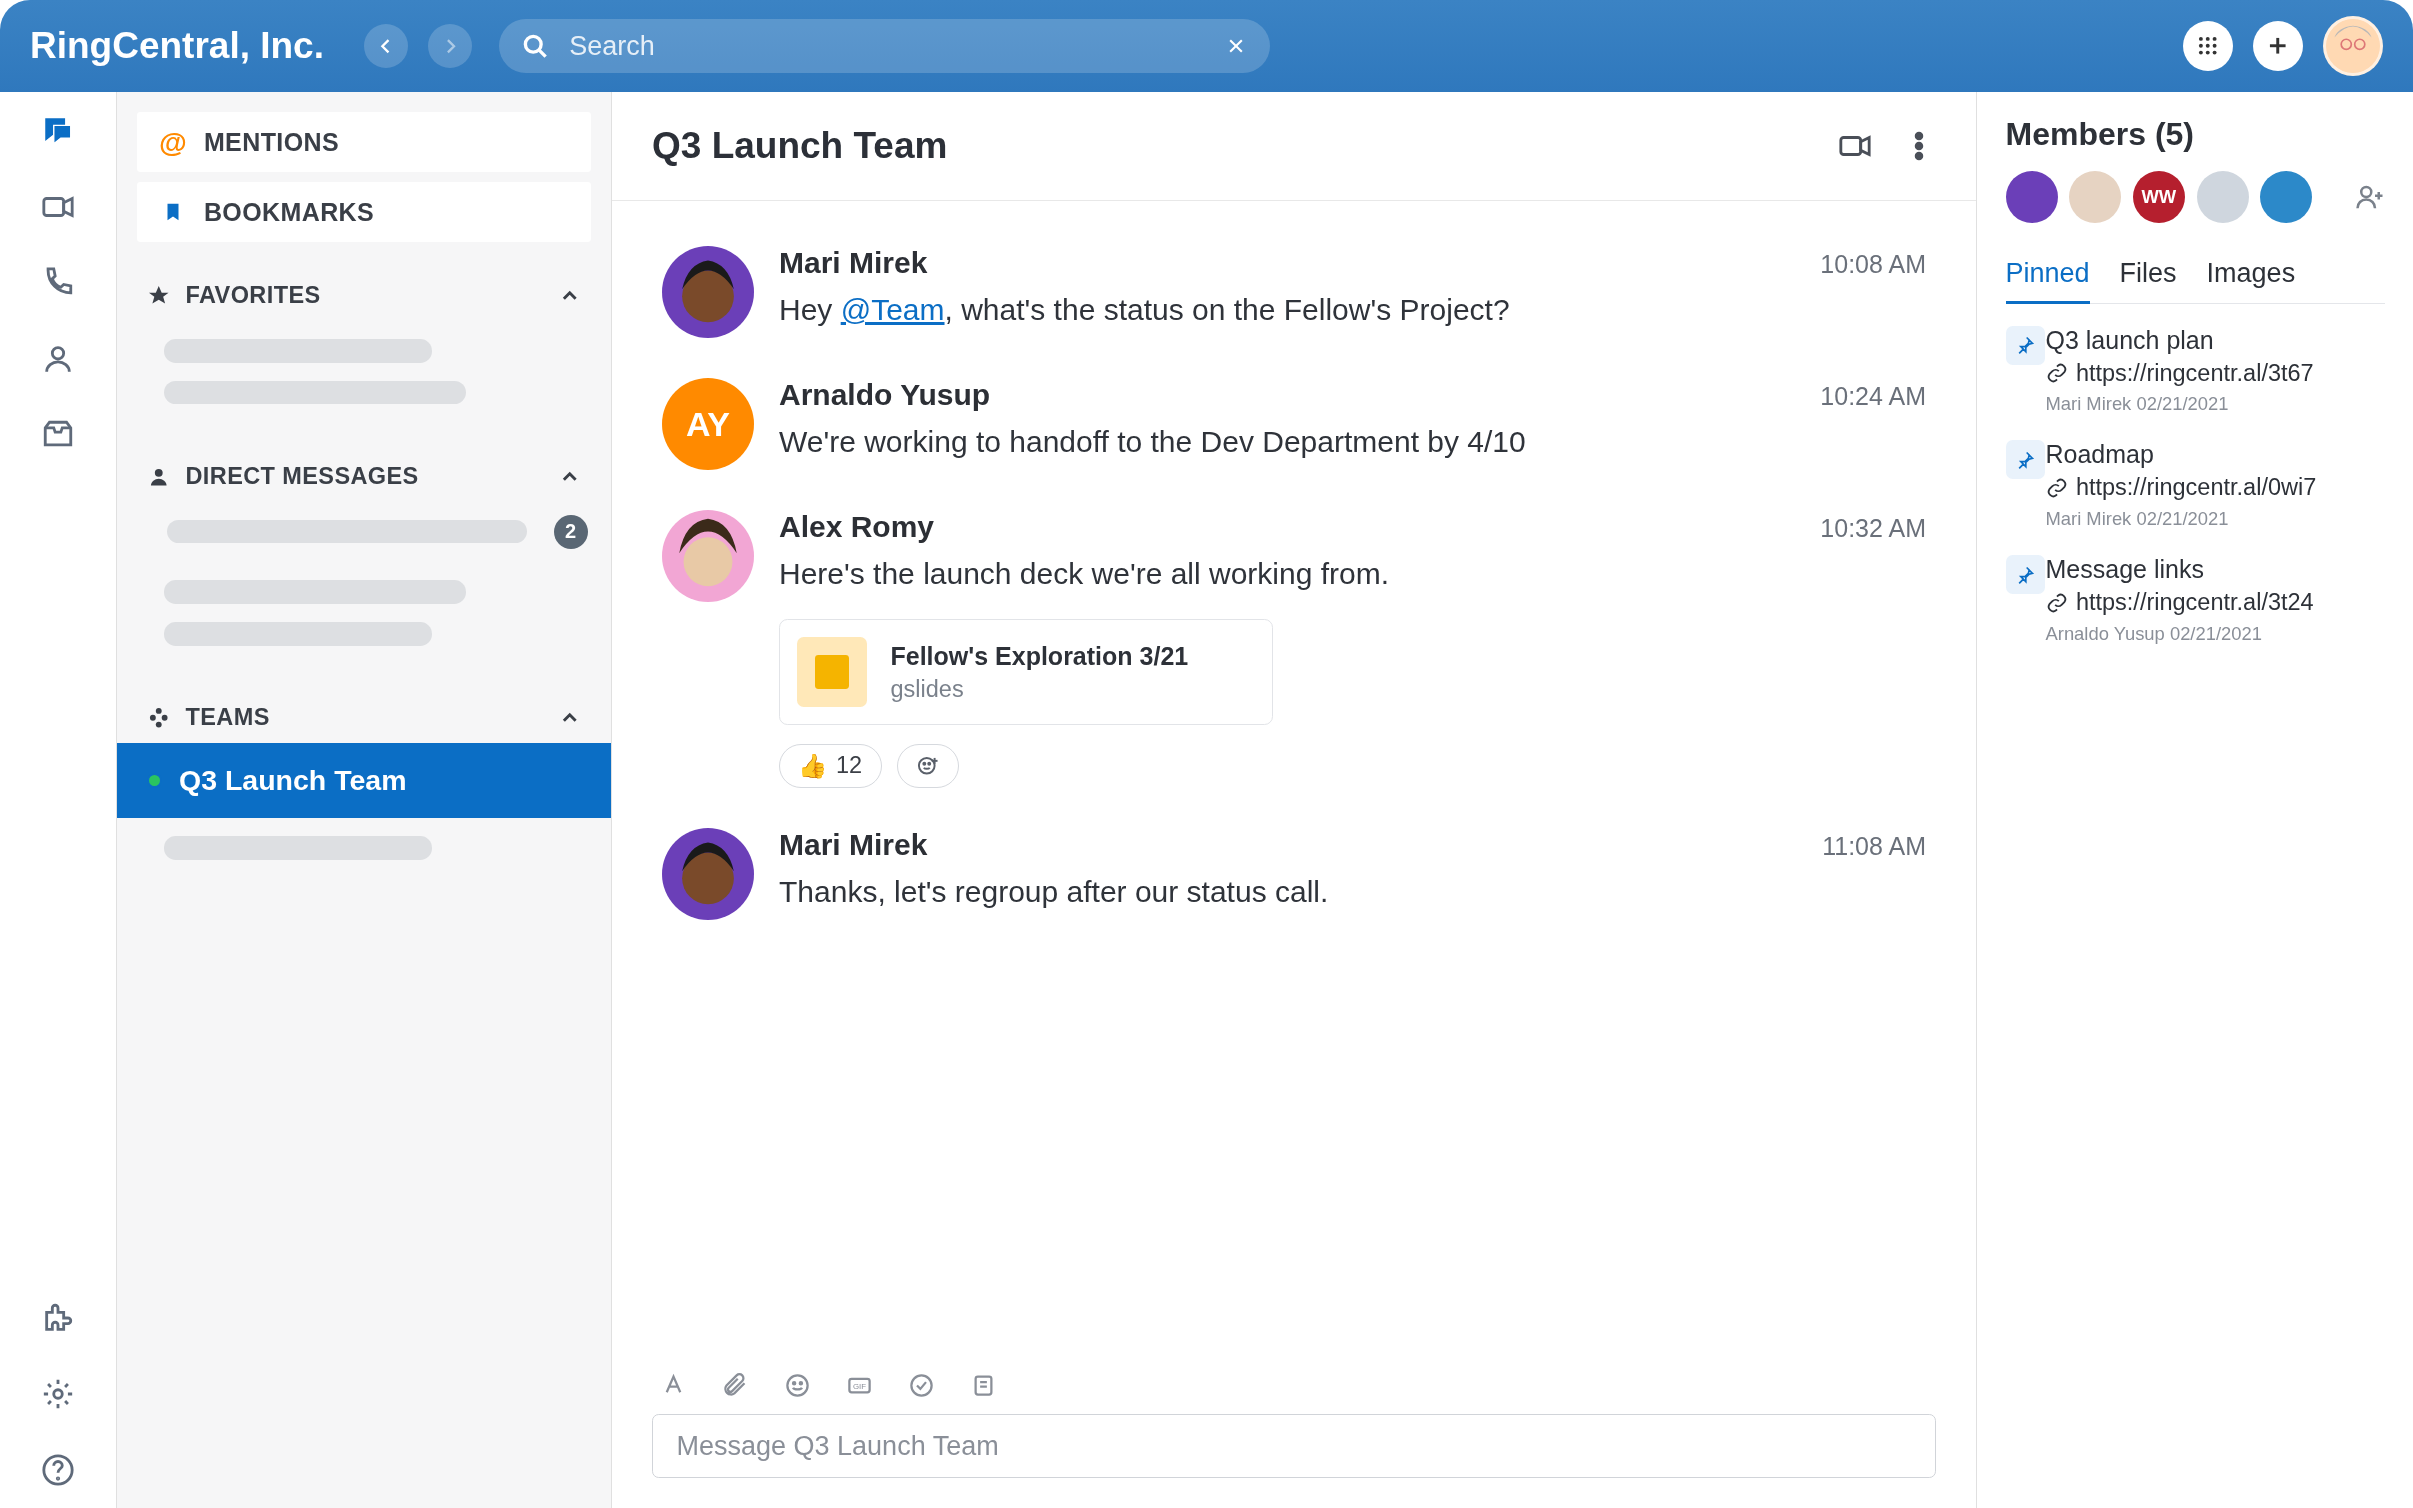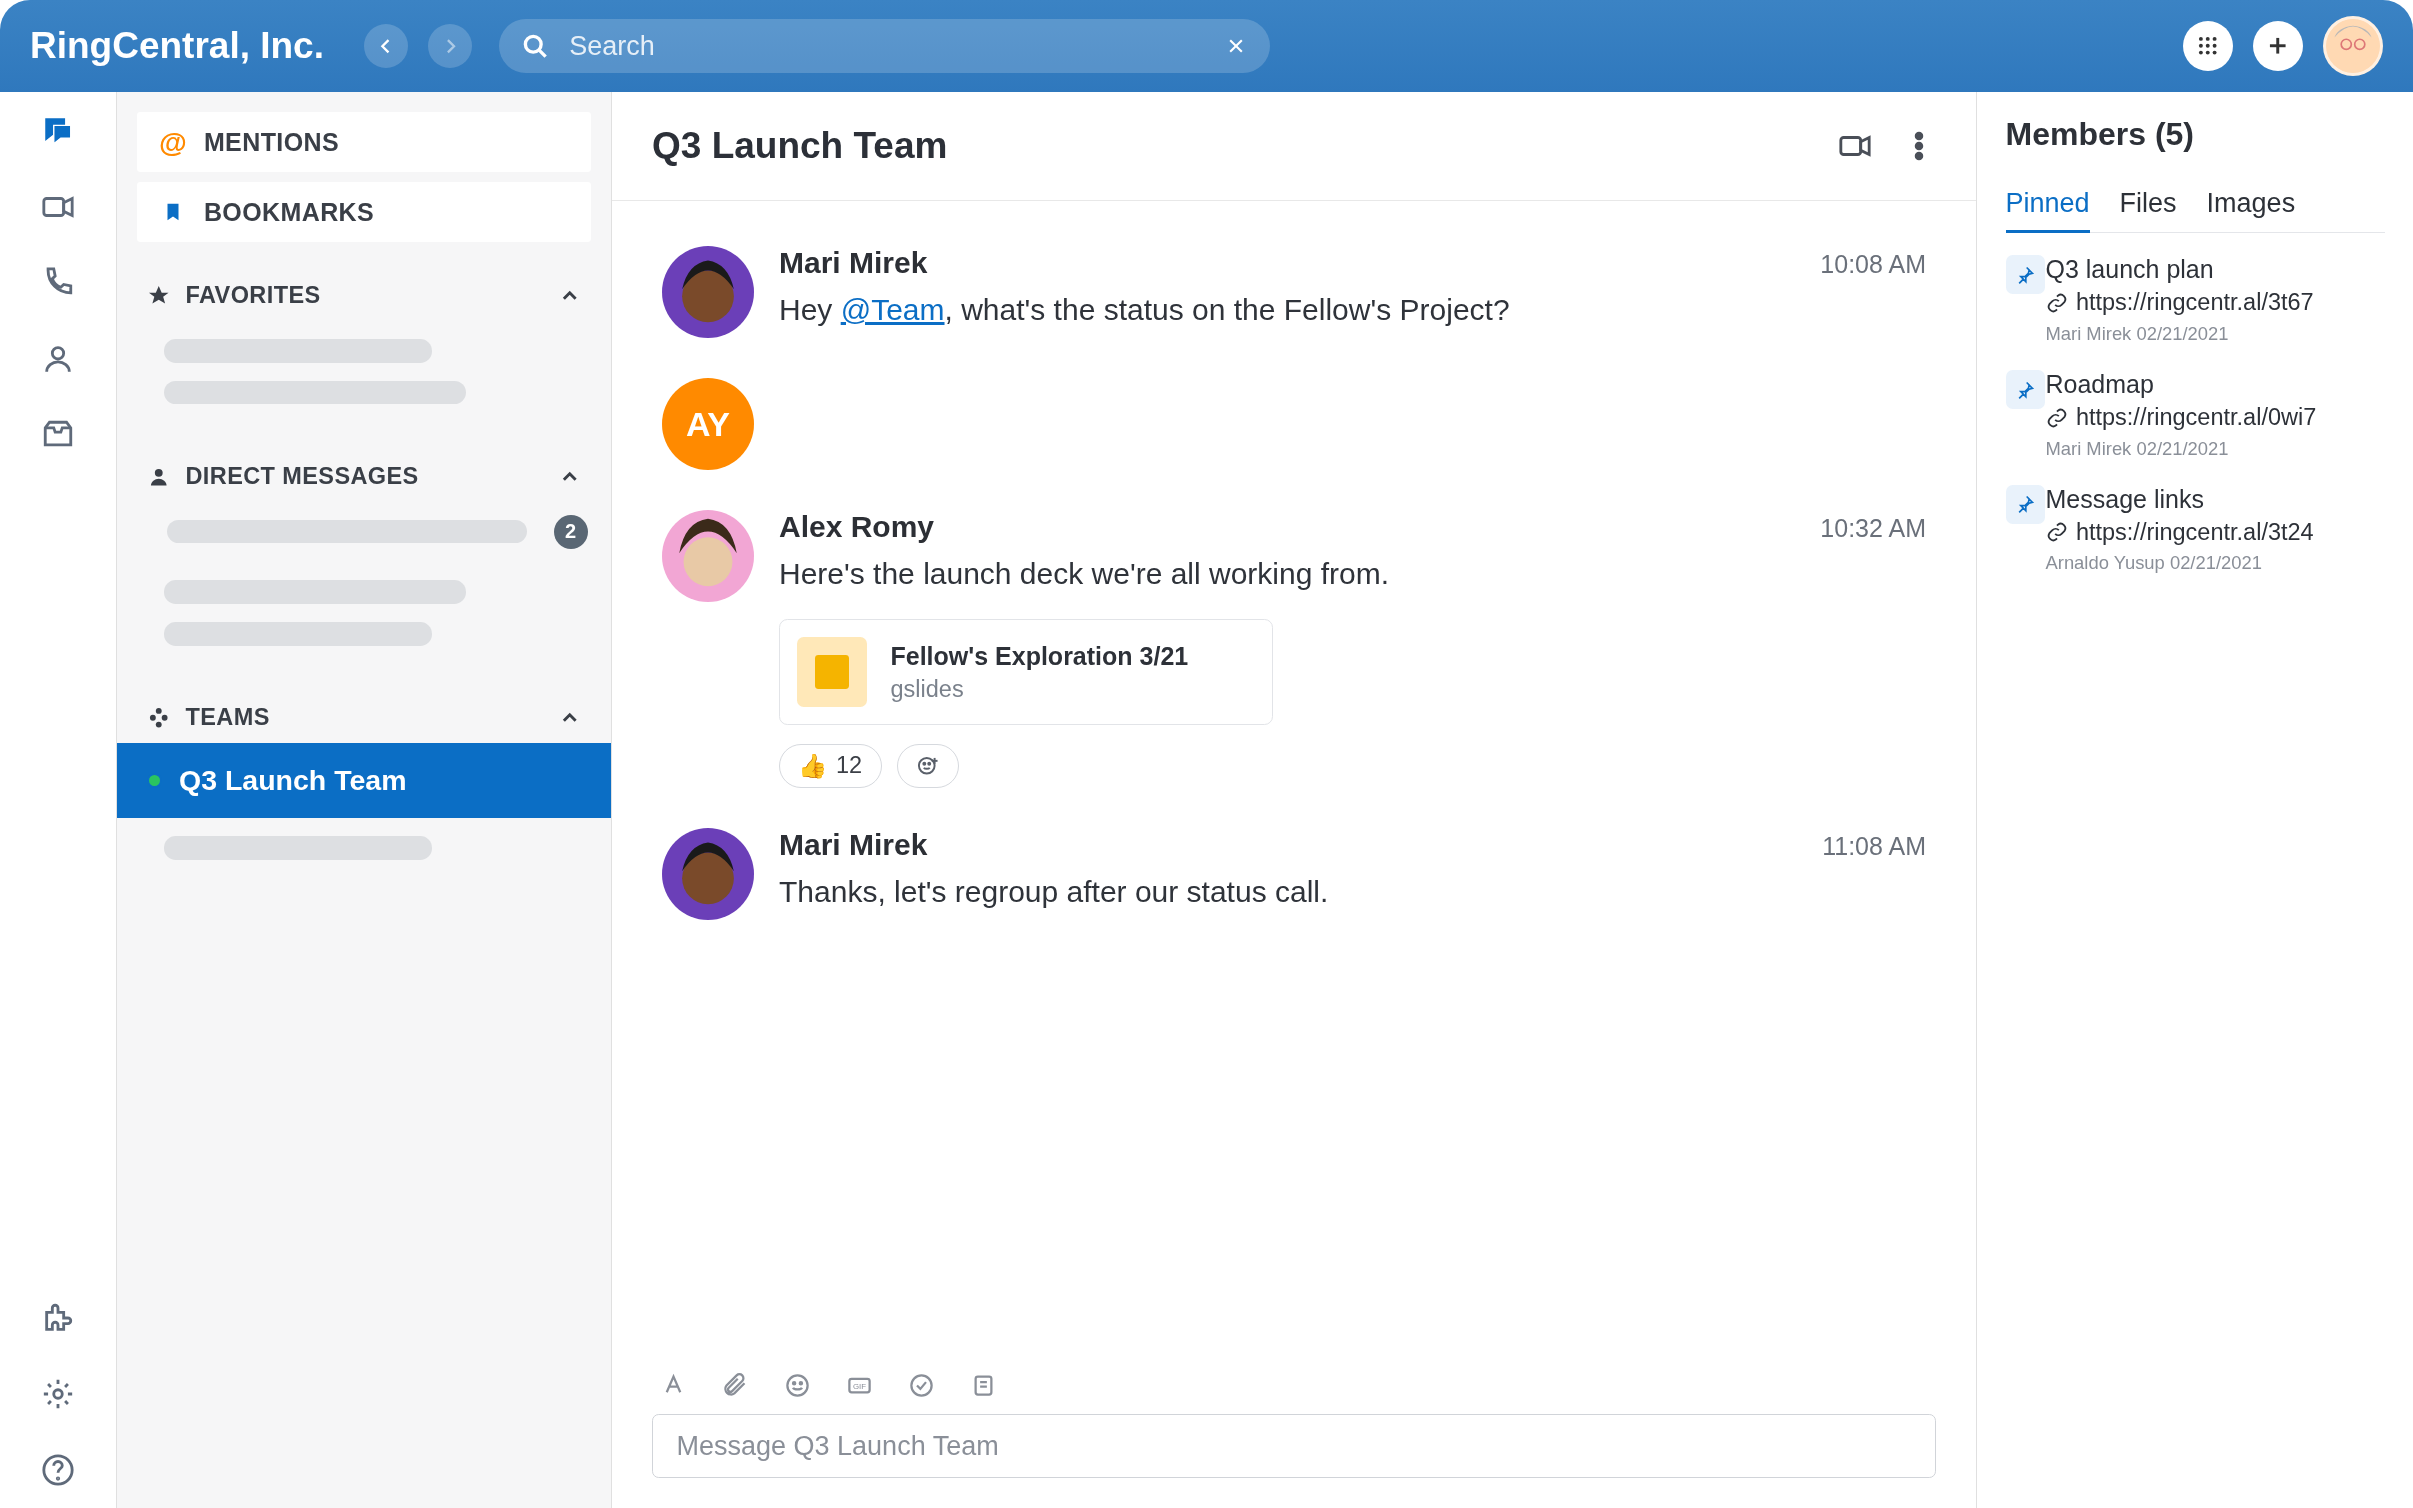--- a/index.html
+++ b/index.html
@@ -432,6 +432,21 @@
 
     <div class="panel">
       <div class="panel-title">Members (5)</div>
+      <div class="member-strip">
+        <div class="member" style="background:#6b3fb8"></div>
+        <div class="member" style="background:#e6d3c2"></div>
+        <div class="member" style="background:#b51f2e">WW</div>
+        <div class="member" style="background:#cfd6de"></div>
+        <div class="member" style="background:#2c89c9"></div>
+        <div class="add-member">
+          <svg viewBox="0 0 24 24">
+              <circle cx="9" cy="8" r="4"></circle>
+              <path d="M2 21c0-4 3-7 7-7s7 3 7 7"></path>
+              <line x1="19" y1="8" x2="19" y2="14"></line>
+              <line x1="16" y1="11" x2="22" y2="11"></line>
+            </svg>
+        </div>
+      </div>
 
       <div class="panel-tabs">
         <div class="ptab active">Pinned</div>

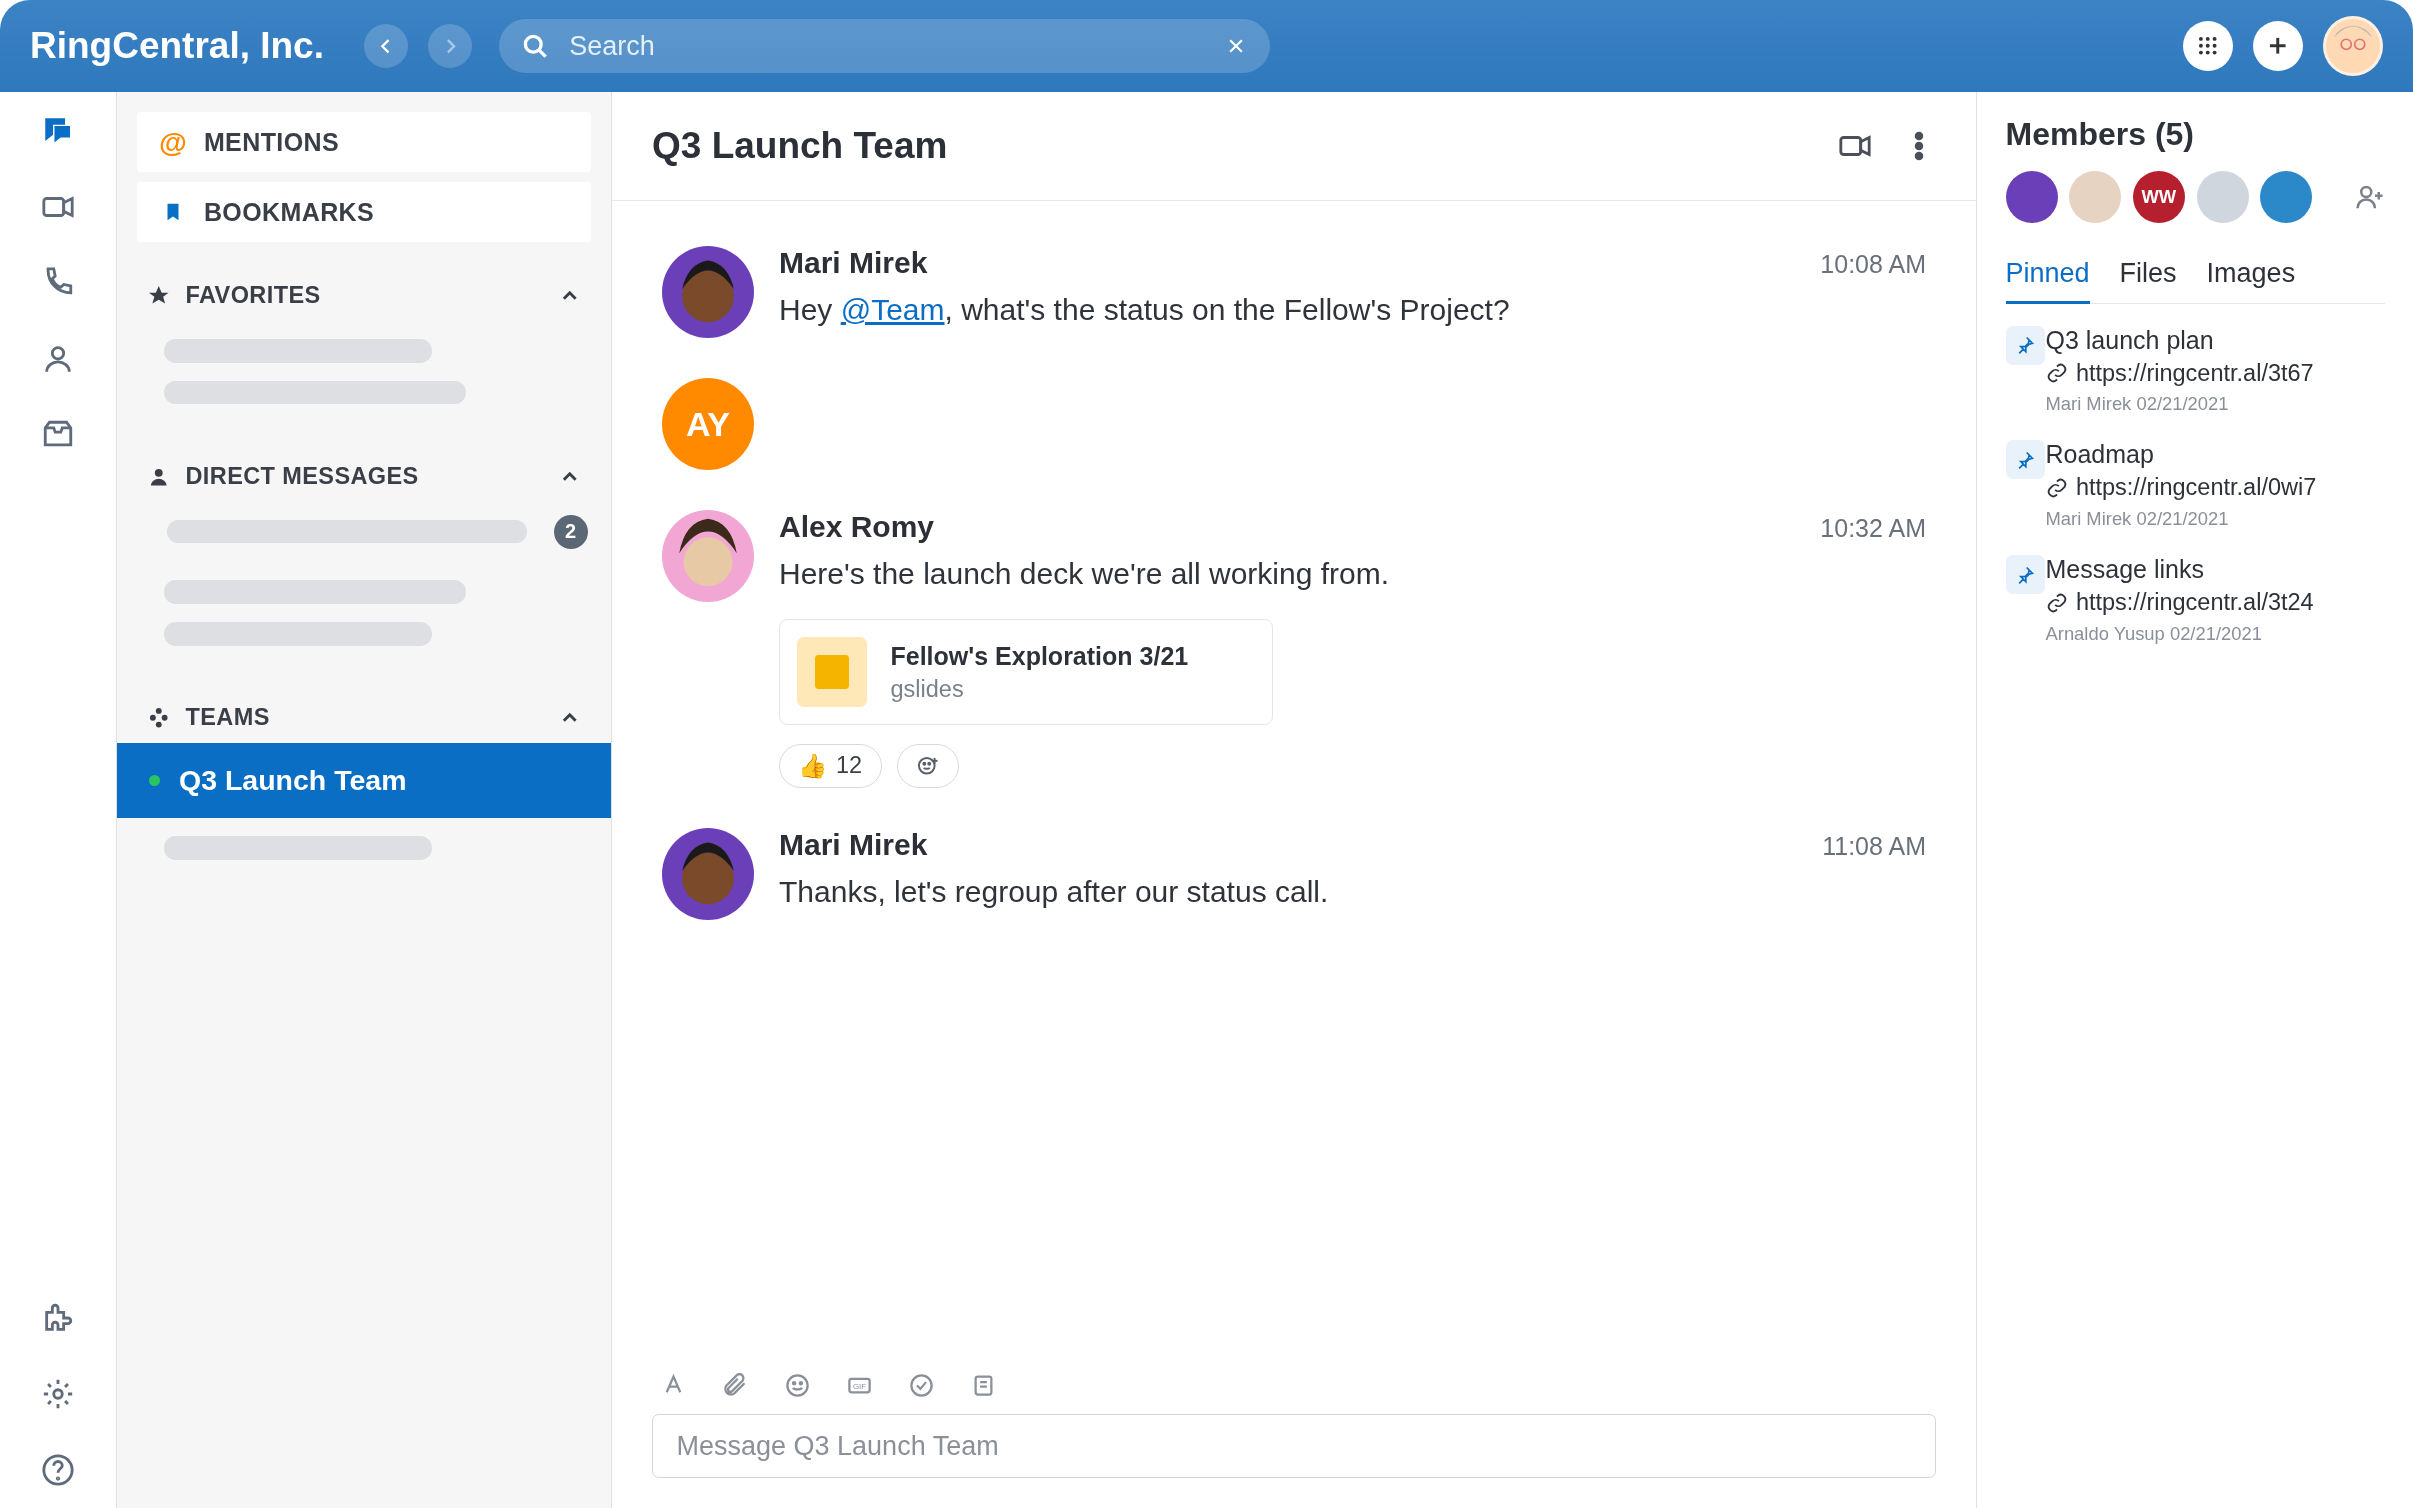--- a/index.html
+++ b/index.html
@@ -330,6 +330,13 @@
         <div class="msg">
           <div class="msg-avatar" style="background:#ff8a00">
             <span>AY</span>
+          </div>
+          <div class="msg-body">
+            <div class="msg-head">
+              <span class="msg-author">Arnaldo Yusup</span>
+              <span class="msg-time">10:24 AM</span>
+            </div>
+            <div class="msg-text">We're working to handoff to the Dev Department by 4/10</div>
           </div>
         </div>
 

